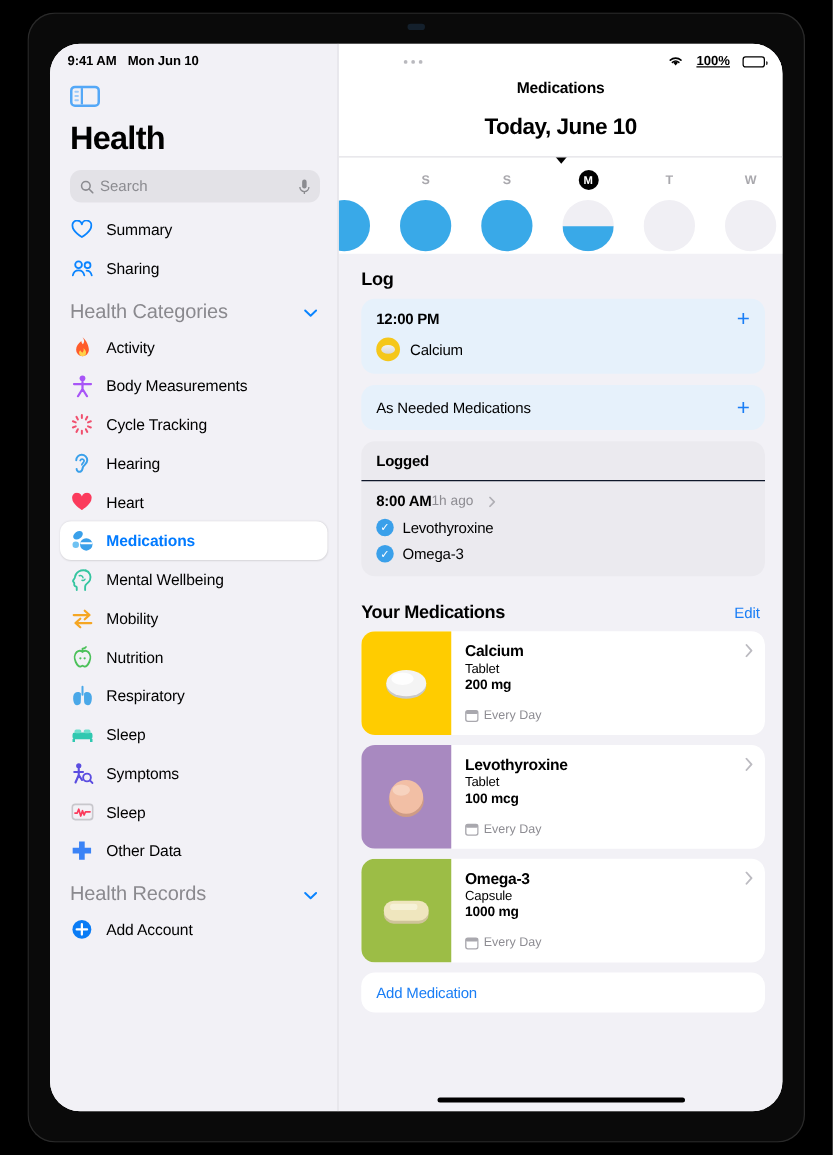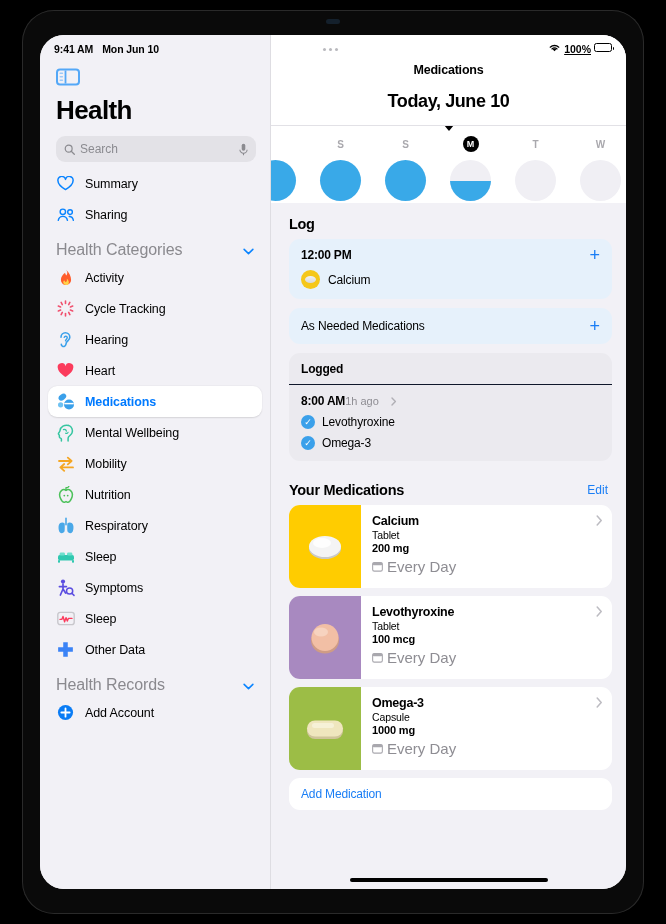--- a/index.html
+++ b/index.html
@@ -16,7 +16,7 @@
     left: 22px; top: 10px;
     width: 622px; height: 904px;
     background: #0a0a0a;
-    border-radius: 32px;
+    border-radius: 22px;
     box-shadow: 0 0 0 1px #2a2a2a inset;
   }
   #camera {

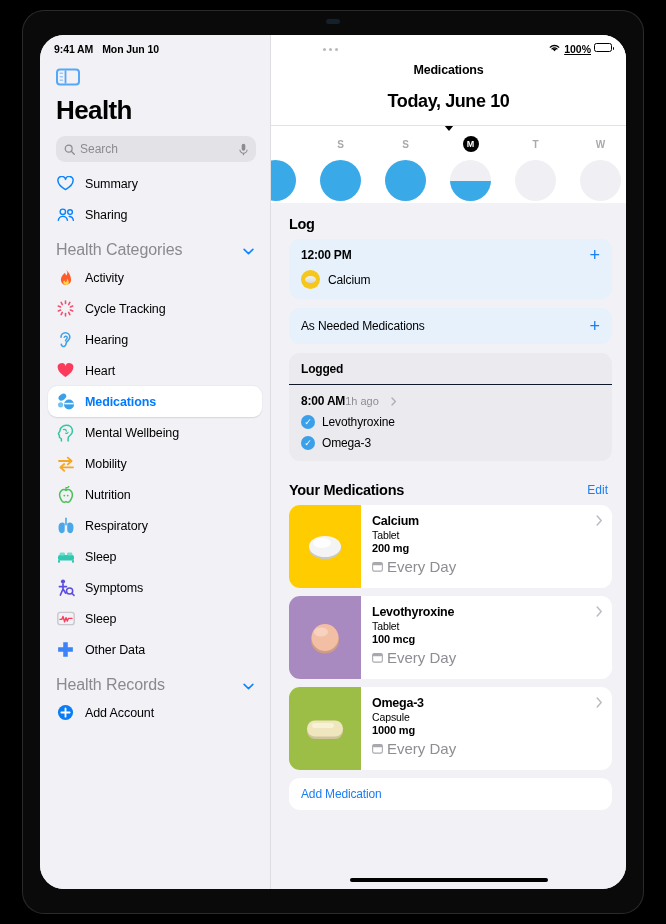--- a/index.html
+++ b/index.html
@@ -104,7 +104,7 @@
   }
   .dots { display: flex; gap: 3px; }
   .dots i { width: 3px; height: 3px; border-radius: 50%; background: #b9b9be; display: block; }
-  .batt { display: flex; align-items: flex-start; gap: 3px; text-decoration: underline; }
+  .batt { display: flex; align-items: center; gap: 10px; text-decoration: underline; }
   .batt .pct { font-size: 10.5px; font-weight: bold; }
   .batt .shell {
     width: 18px; height: 9px; border-radius: 2.5px;

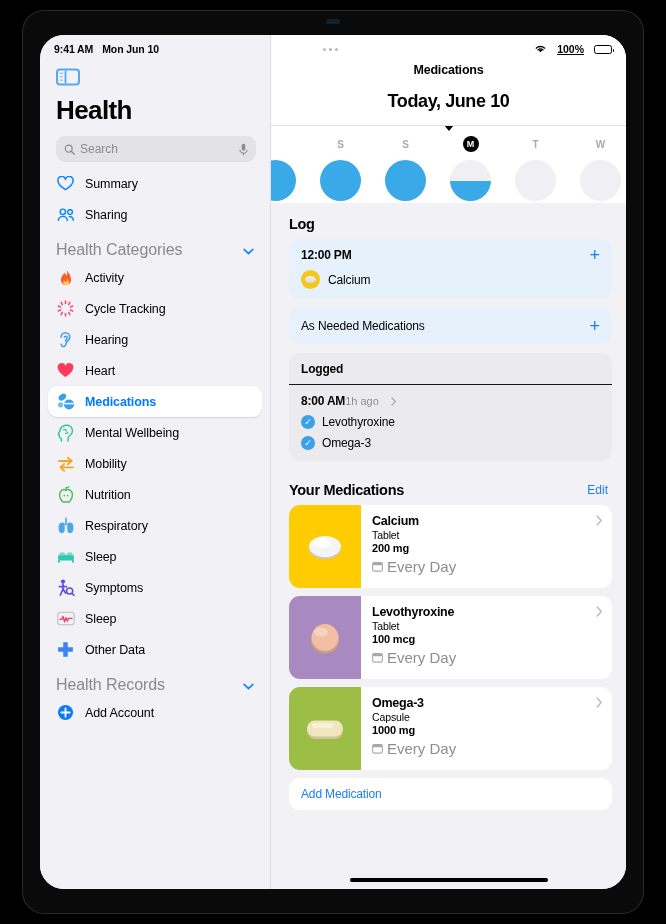--- a/index.html
+++ b/index.html
@@ -338,6 +338,15 @@
           <span class="lbl">Activity</span>
         </div>
 
+        <div class="nav-item">
+          <span class="ico">
+            <svg width="16" height="18" viewBox="0 0 16 18">
+              <circle cx="8" cy="2.6" r="2.3" fill="#a855f7"></circle>
+              <path d="M8 5.4v6M1.2 7.2h13.6M8 11.2 4.4 17M8 11.2 11.6 17" stroke="#a855f7" stroke-width="1.8" stroke-linecap="round" fill="none"></path>
+            </svg>
+          </span>
+          <span class="lbl">Body Measurements</span>
+        </div>
 
         <div class="nav-item">
           <span class="ico">

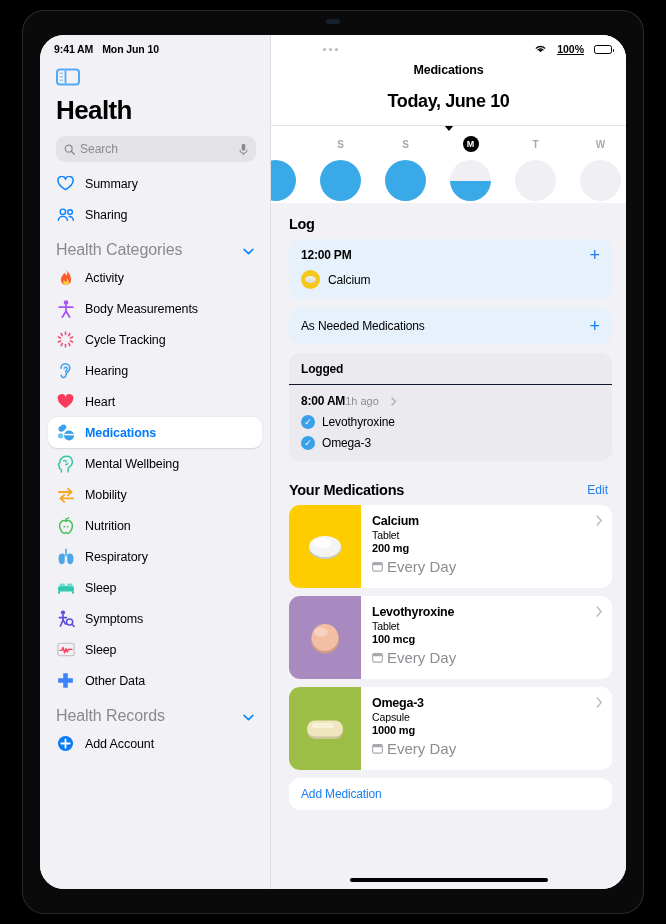--- a/index.html
+++ b/index.html
@@ -242,7 +242,7 @@
   .med-info .dose { font-size: 11px; font-weight: bold; color: #000; margin-top: 1px; letter-spacing: -0.15px; }
   .med-info .freq {
     display: flex; align-items: center; gap: 4px;
-    font-size: 15px; color: #8e8d93; margin-top: 4px;
+    font-size: 10px; color: #8e8d93; margin-top: 13px;
   }
   .chev { position: absolute; right: 9px; top: 10px; color: #bcbbc1; font-size: 12px; }
 

